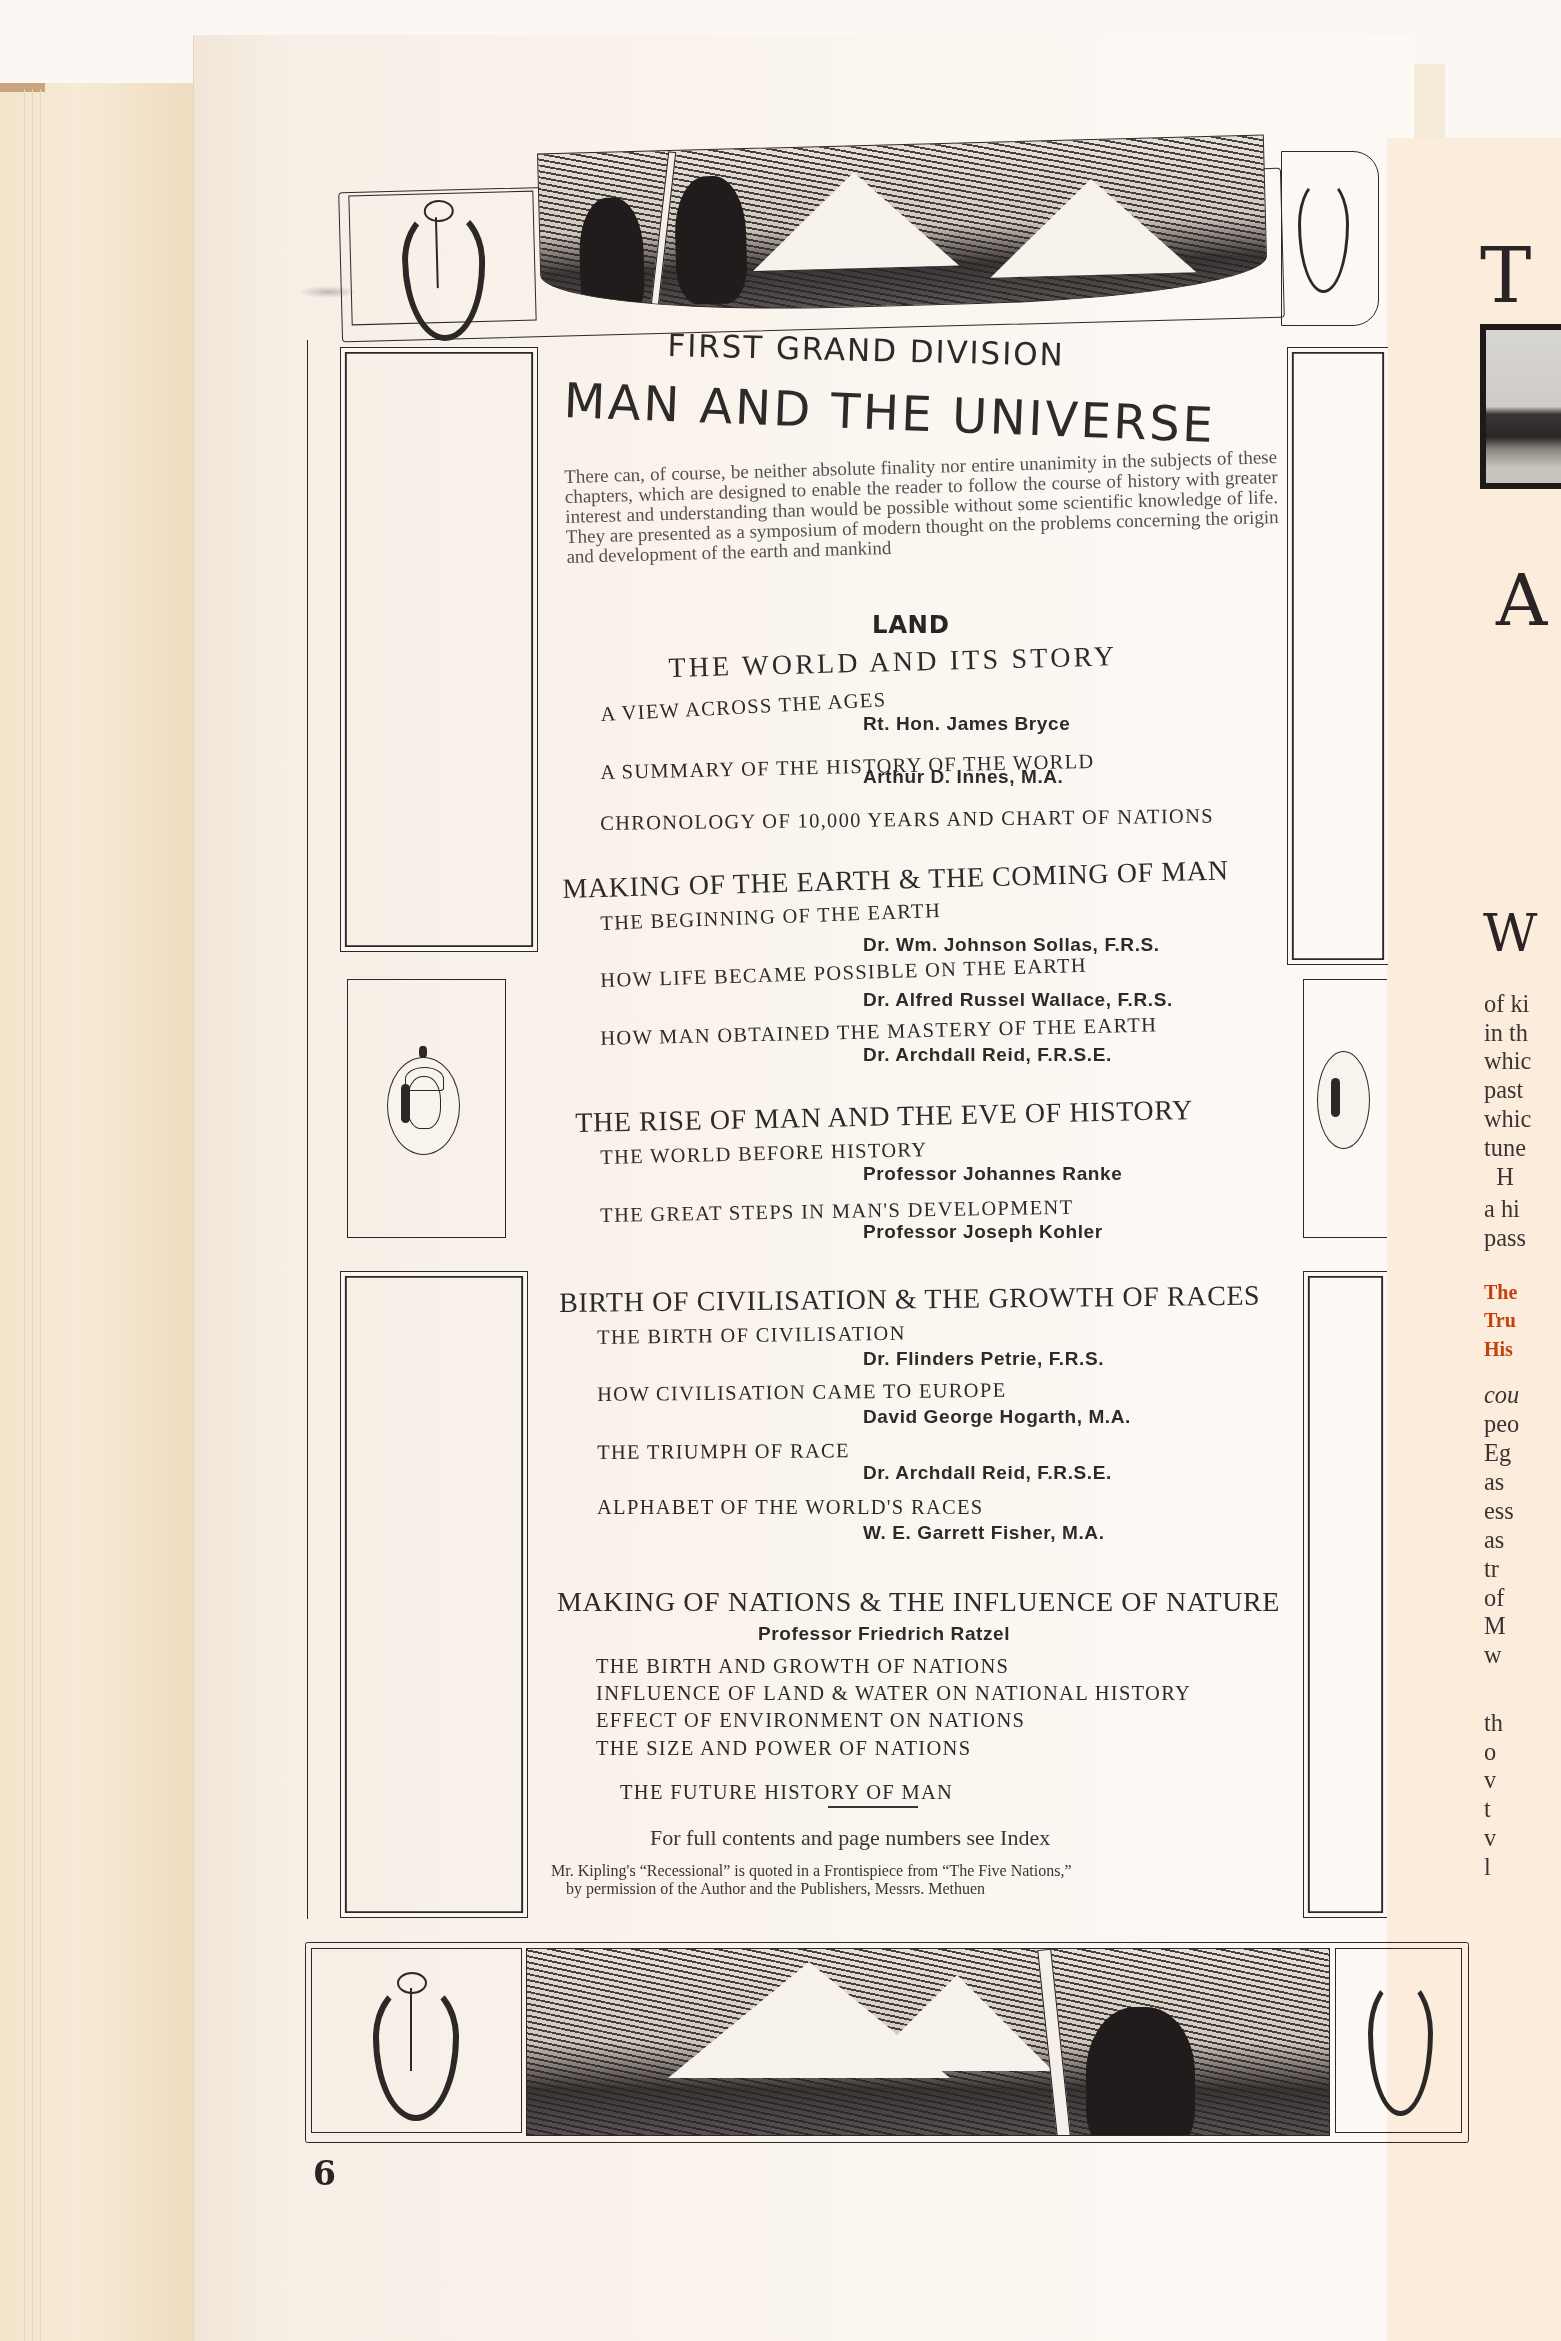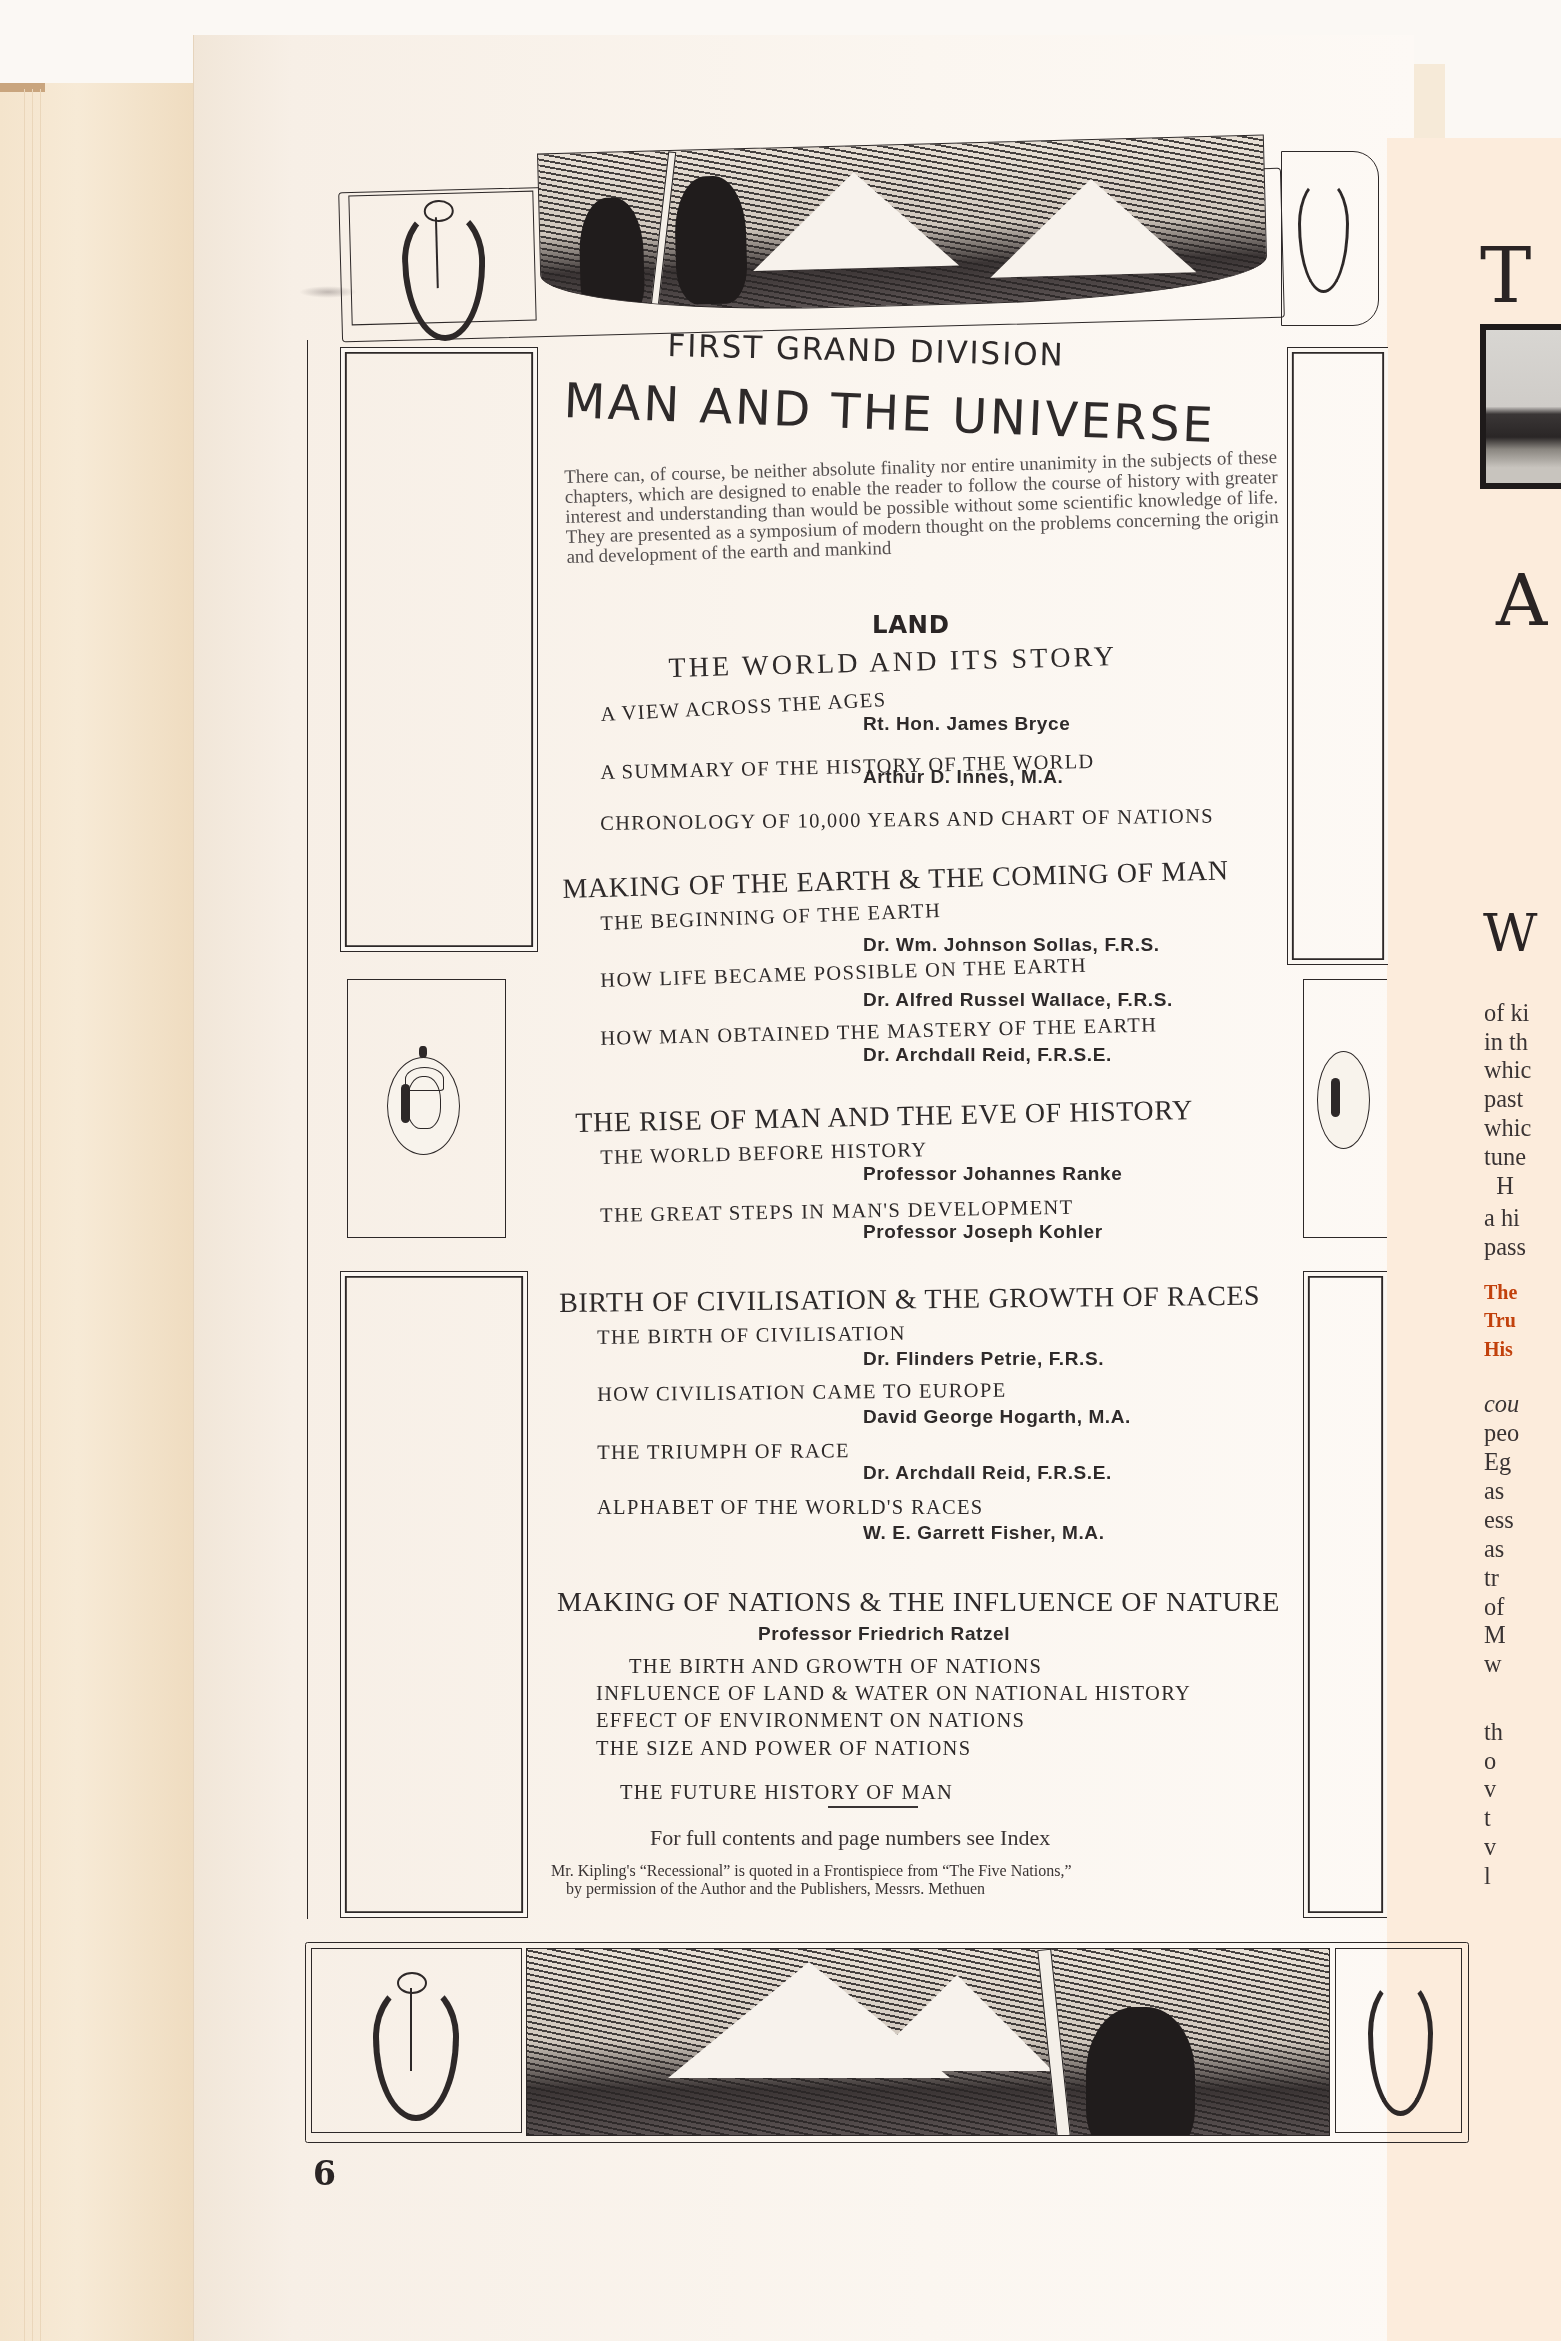--- a/index.html
+++ b/index.html
@@ -73,7 +73,7 @@
   .rp-big { position:absolute; font-family:"DejaVu Serif", serif; font-size:77px; color:#2a2424; }
   .rp-photo { position:absolute; left:1480px; top:324px; width:81px; height:153px; border:6.4px solid #1e1a1a; border-right:none;
     background: linear-gradient(180deg, #d8d6d2 0%, #cfccc8 50%, #3a3636 55%, #2a2626 70%, #8a8680 78%, #c8c4be 90%); }
-  .rp-text { position:absolute; left:1484px; font-size:24.4px; line-height:29px; color:#3a3434; white-space:pre;margin-top:9px; }
+  .rp-text { position:absolute; left:1484px; font-size:24.4px; line-height:29px; color:#3a3434; white-space:pre; }
   .rp-bold { position:absolute; left:1484px; font-size:20px; line-height:28px; font-weight:bold; color:#c2410c; white-space:pre; }
 </style>
 </head>

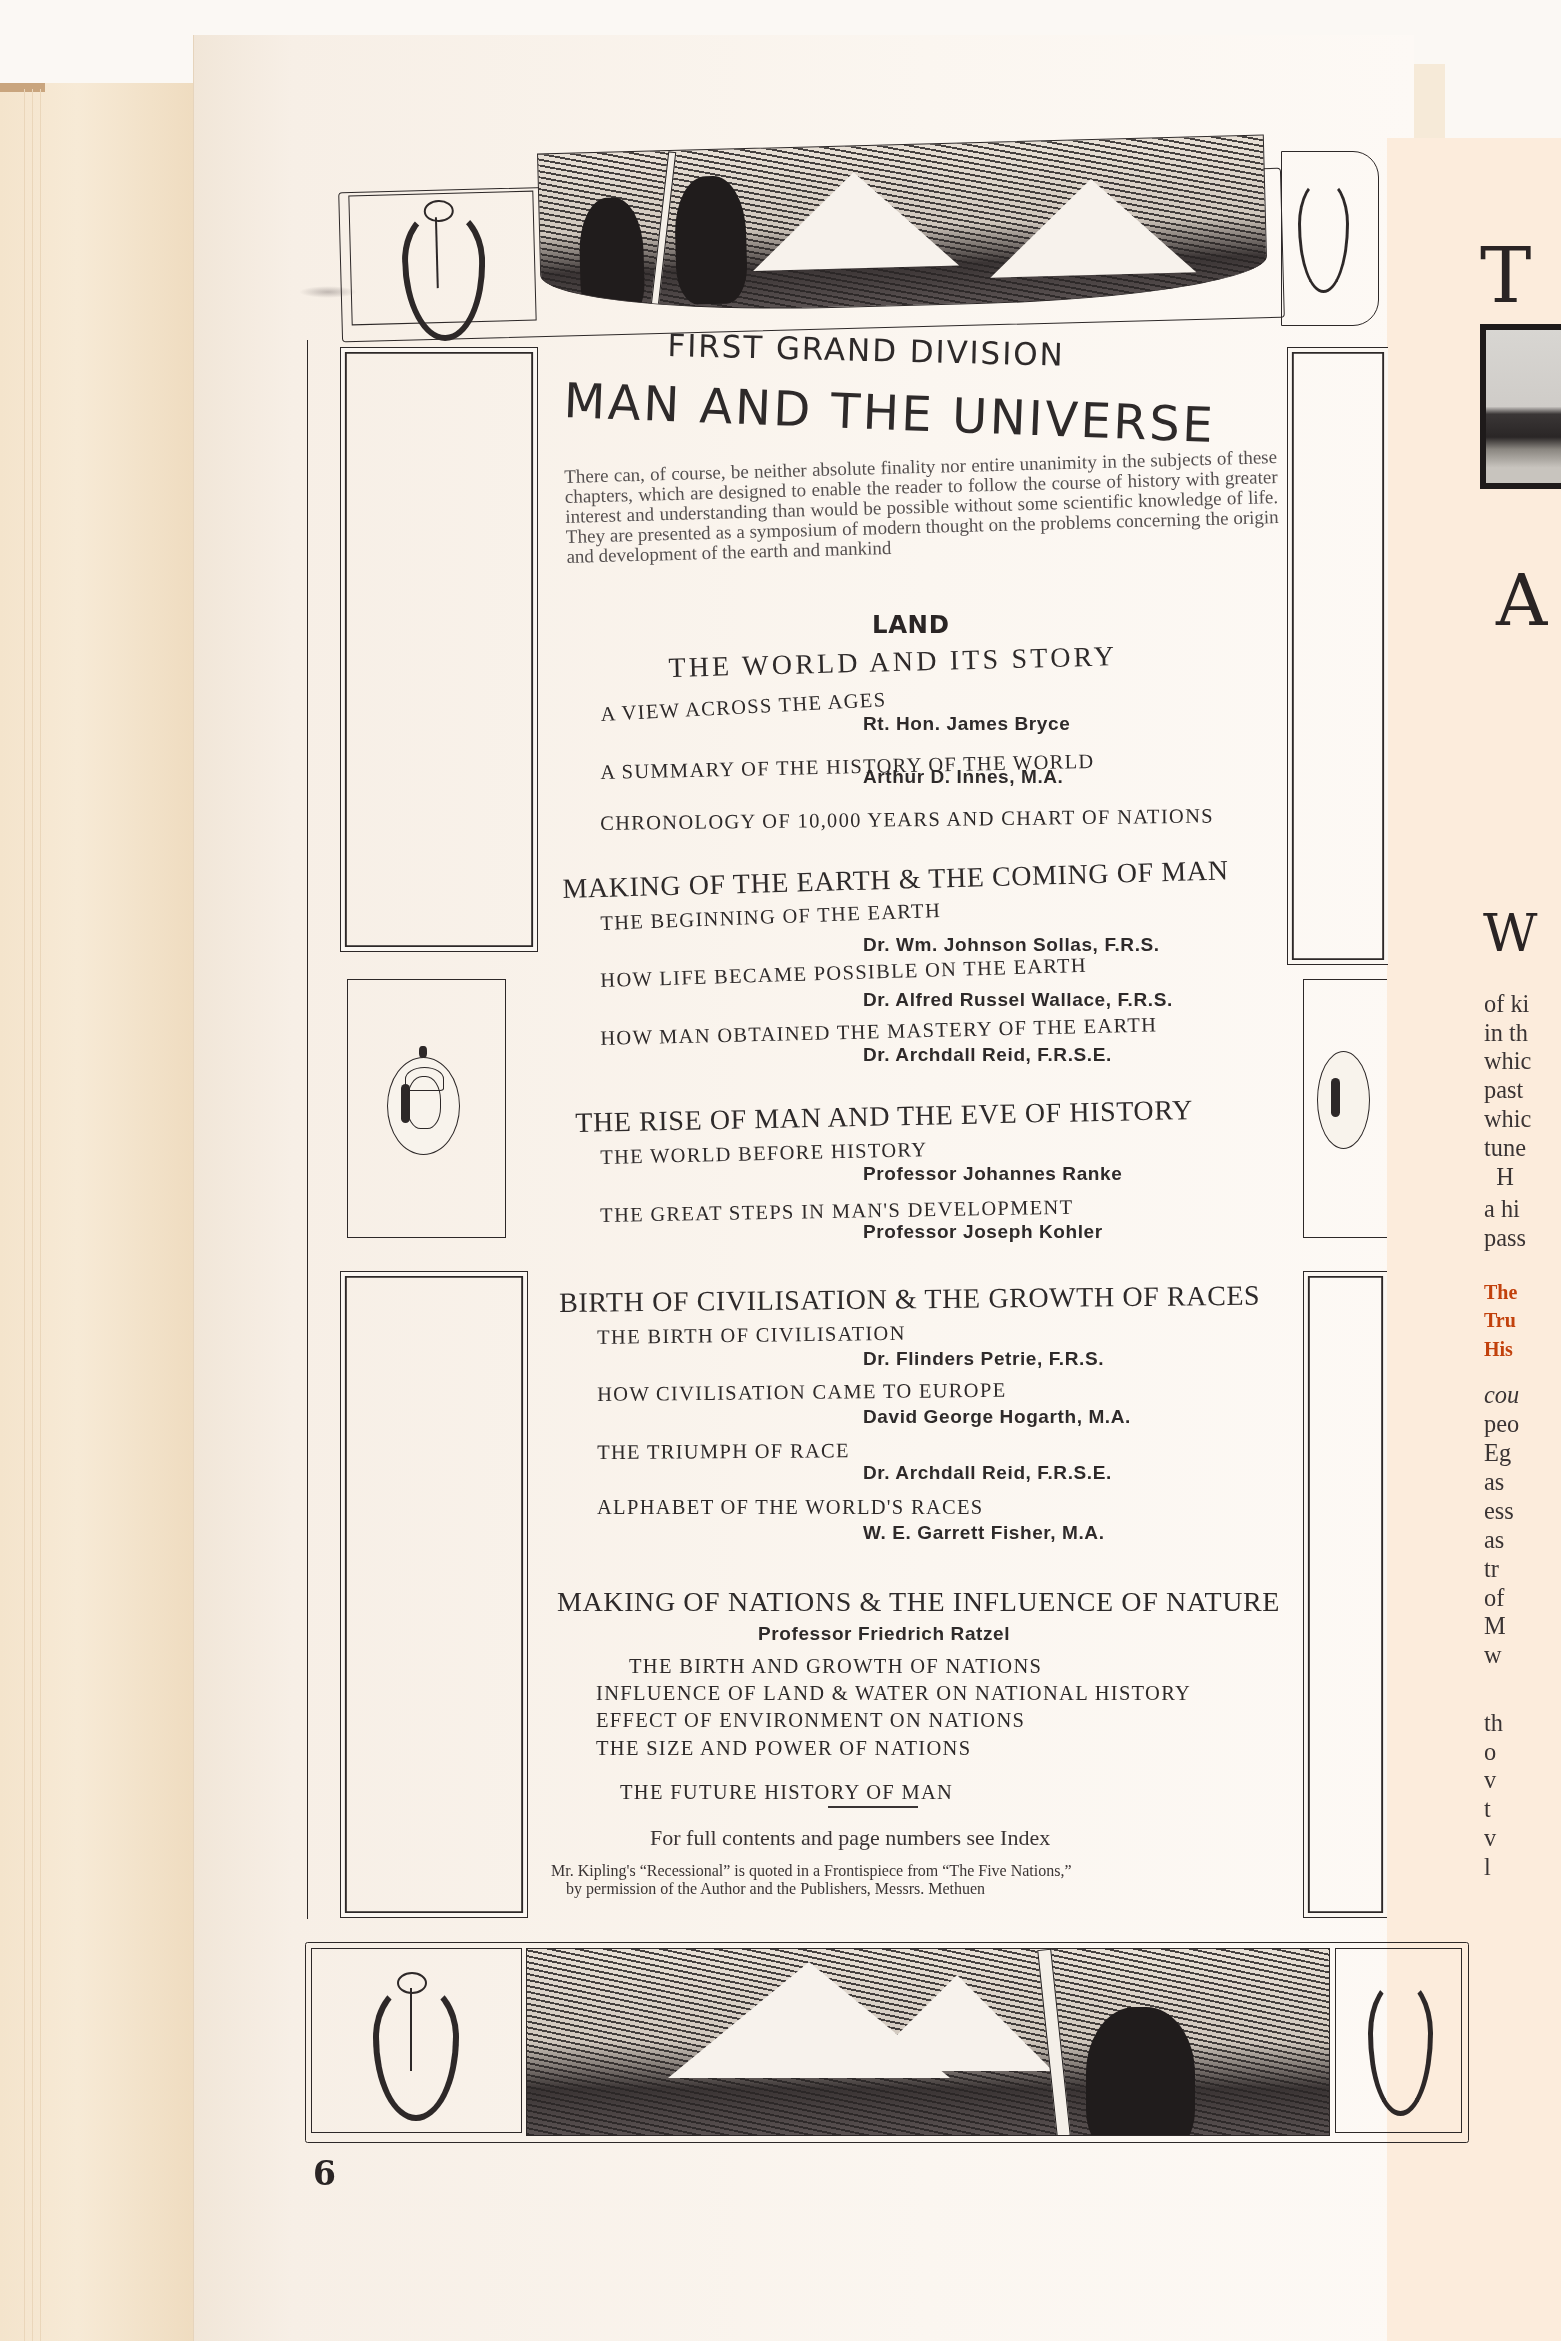--- a/index.html
+++ b/index.html
@@ -165,7 +165,7 @@
 
 <div class="section-h" style="left:557px;top:1586px;">MAKING OF NATIONS &amp; THE INFLUENCE OF NATURE</div>
 <div class="author" style="left:758px;top:1623px;">Professor Friedrich Ratzel</div>
-<div class="item" style="left:596px;top:1655px;margin-left:33px;">THE BIRTH AND GROWTH OF NATIONS</div>
+<div class="item" style="left:596px;top:1655px;">THE BIRTH AND GROWTH OF NATIONS</div>
 <div class="item" style="left:596px;top:1682px;">INFLUENCE OF LAND &amp; WATER ON NATIONAL HISTORY</div>
 <div class="item" style="left:596px;top:1709px;">EFFECT OF ENVIRONMENT ON NATIONS</div>
 <div class="item" style="left:596px;top:1737px;">THE SIZE AND POWER OF NATIONS</div>

